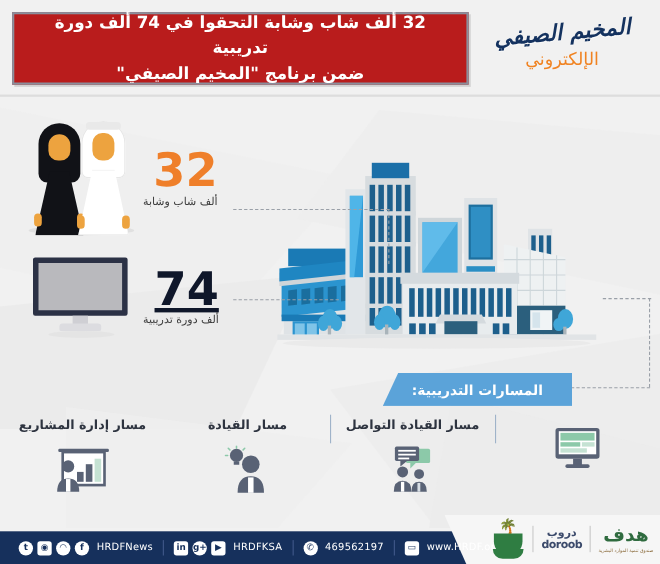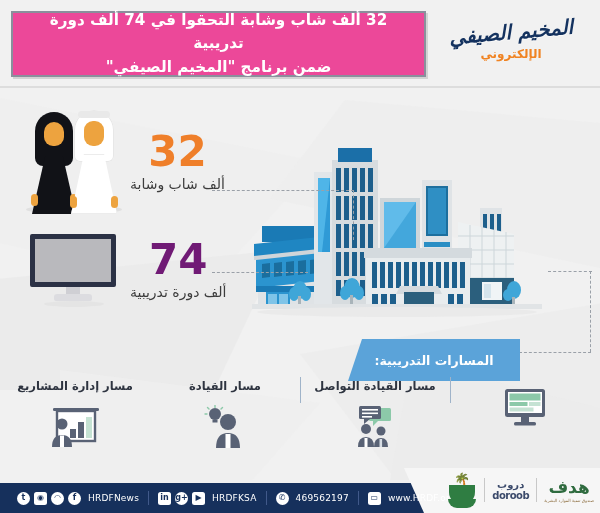--- a/index.html
+++ b/index.html
@@ -30,7 +30,7 @@
   .header { position:absolute; top:0; left:0; width:600px; height:88px; }
   .headline-box {
     position:absolute; top:11px; left:11px; width:415px; height:66px;
-    background:#ec4899; border:2px solid #8a8f9c;
+    background:#b91c1c; border:2px solid #8a8f9c;
     display:flex; align-items:center; justify-content:center;
     box-shadow:2px 2px 0 rgba(0,0,0,.12);
   }

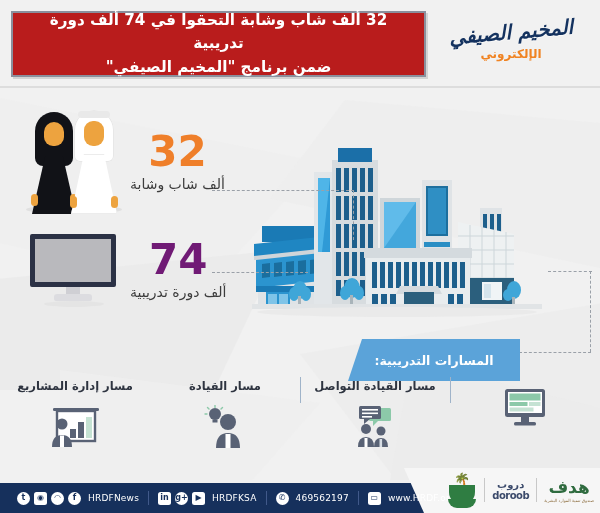--- a/index.html
+++ b/index.html
@@ -48,7 +48,7 @@
     text-shadow:0 1px 0 rgba(255,255,255,.6);
   }
   .logo-sub {
-    color:#f08322; font-size:12px; font-weight:bold; direction:rtl;
+    color:#f08322; font-size:16px; font-weight:normal; direction:rtl;
     margin-top:3px; letter-spacing:1px;
   }
   .header-rule { position:absolute; top:86px; left:0; width:600px; height:2px; background:#dddddd; }

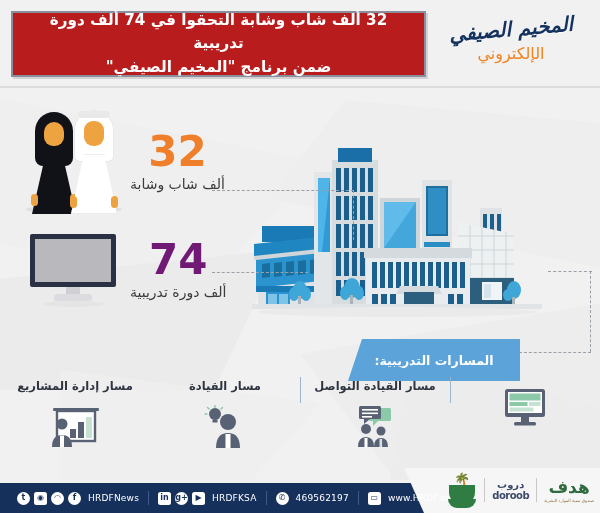--- a/index.html
+++ b/index.html
@@ -57,7 +57,7 @@
   .stat { position:absolute; display:flex; align-items:center; }
   .stat-1 { top:108px; left:18px; }
   .stat-2 { top:232px; left:18px; }
-  .stat-text { direction:rtl; text-align:center; margin-right:4px; }
+  .stat-text { direction:rtl; text-align:right; margin-right:4px; }
   .stat-num { font-size:42px; font-weight:bold; line-height:.95; }
   .stat-num.orange { color:#ef7f2a; }
   .stat-num.green  { color:#701a75; }

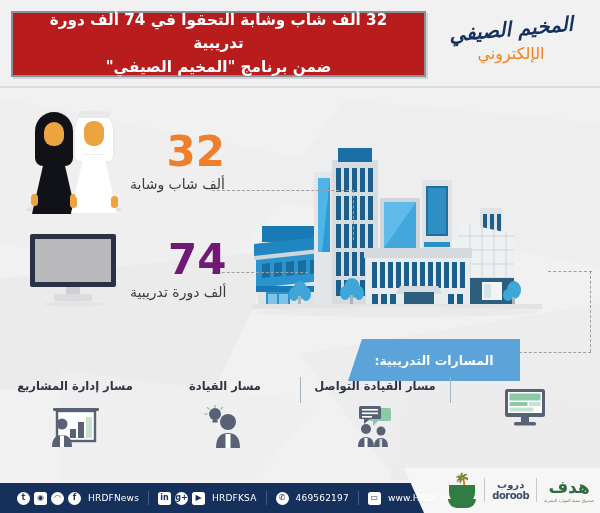--- a/index.html
+++ b/index.html
@@ -61,7 +61,7 @@
   .stat-num { font-size:42px; font-weight:bold; line-height:.95; }
   .stat-num.orange { color:#ef7f2a; }
   .stat-num.green  { color:#701a75; }
-  .stat-label { font-size:14px; color:#3c3c3c; direction:rtl; margin-top:4px; }
+  .stat-label { font-size:10px; color:#3c3c3c; direction:rtl; margin-top:4px; }
 
   
   .couple { position:relative; width:112px; height:108px; }

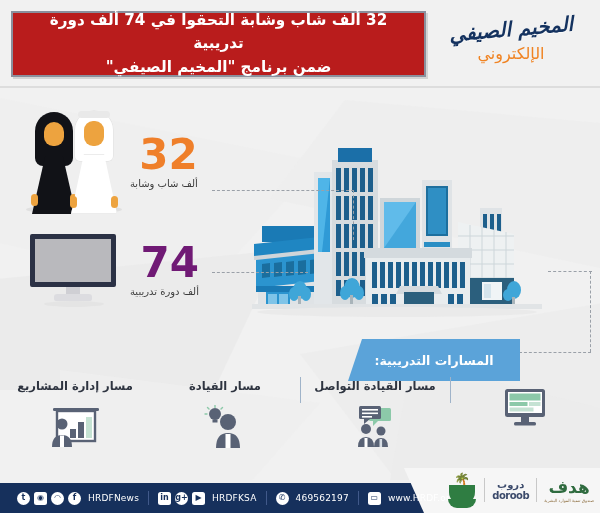--- a/index.html
+++ b/index.html
@@ -60,7 +60,7 @@
   .stat-text { direction:rtl; text-align:right; margin-right:4px; }
   .stat-num { font-size:42px; font-weight:bold; line-height:.95; }
   .stat-num.orange { color:#ef7f2a; }
-  .stat-num.green  { color:#701a75; }
+  .stat-num.green  { color:#0f172a;text-decoration:underline; }
   .stat-label { font-size:10px; color:#3c3c3c; direction:rtl; margin-top:4px; }
 
   

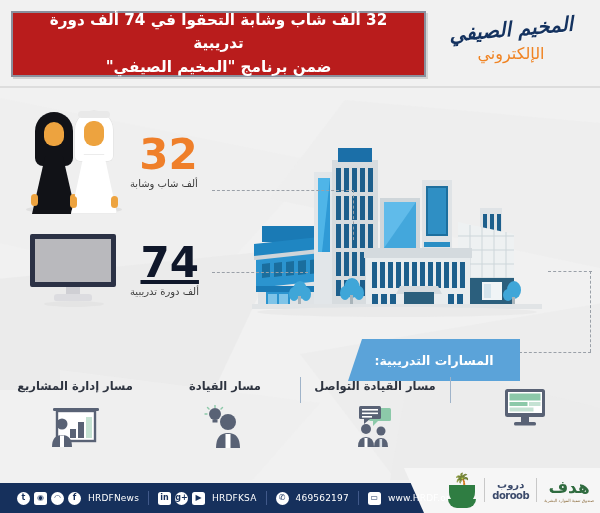--- a/index.html
+++ b/index.html
@@ -117,7 +117,7 @@
 
   
   .tracks-banner {
-    position:absolute; top:339px; left:348px; width:172px; height:42px;
+    position:absolute; top:339px; left:348px; width:172px; height:30px;
     background:#5ba3d9; display:flex; align-items:center; justify-content:center;
     clip-path:polygon(14px 0,100% 0,100% 100%,0 100%);
   }

